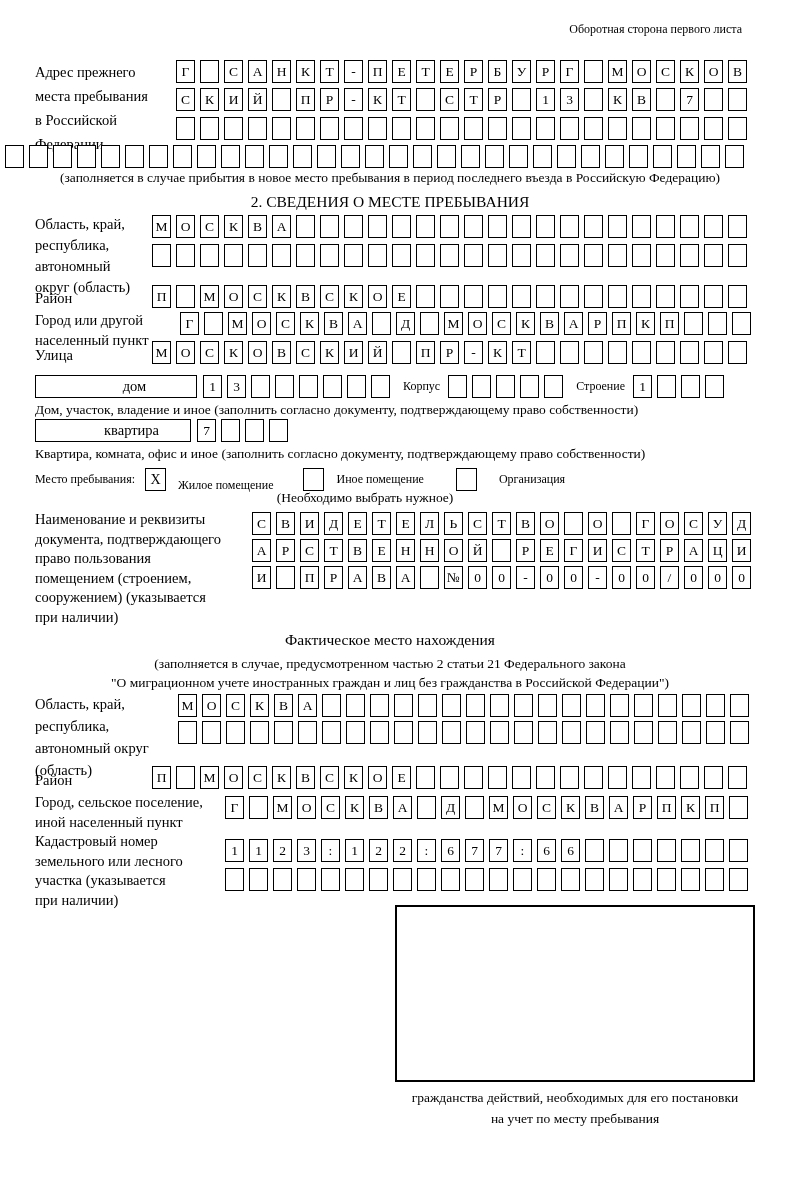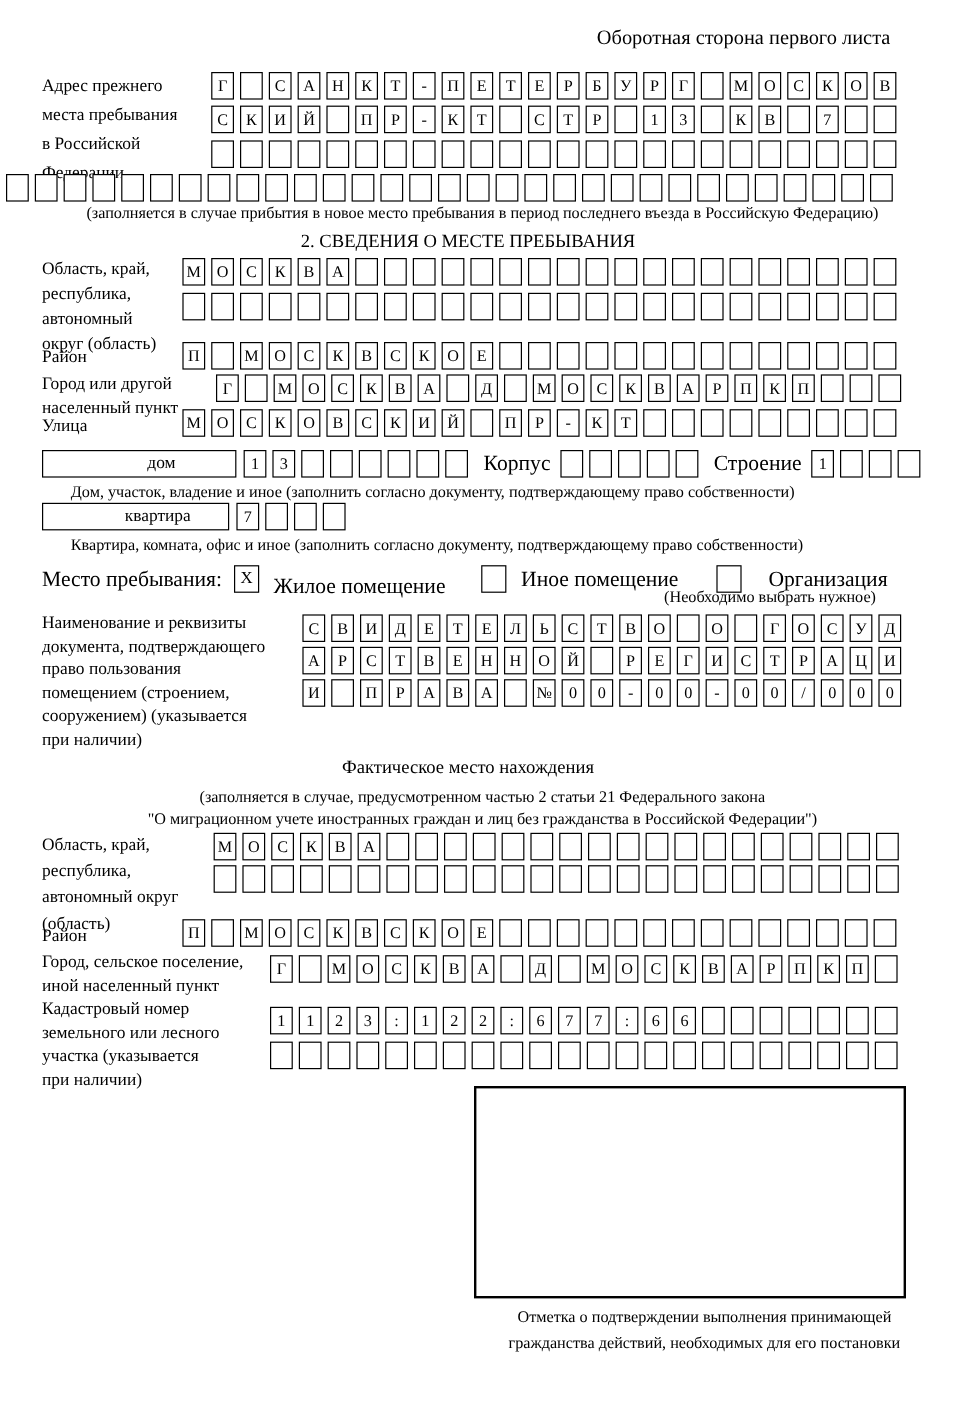--- a/index.html
+++ b/index.html
@@ -13,7 +13,7 @@
     font-family: "Liberation Serif", "DejaVu Serif", serif;
     overflow: hidden;
   }
-  .hnote { position:absolute; font-size:17px; white-space:nowrap; }
+  .hnote { position:absolute; font-size:12px; white-space:nowrap; }
   .label { position:absolute; font-size:14.5px; line-height:22px; white-space:nowrap; }
   .label .line { white-space:nowrap; }
   .title { position:absolute; left:0; width:780px; text-align:center; font-weight:normal; font-size:15.5px; white-space:nowrap; }

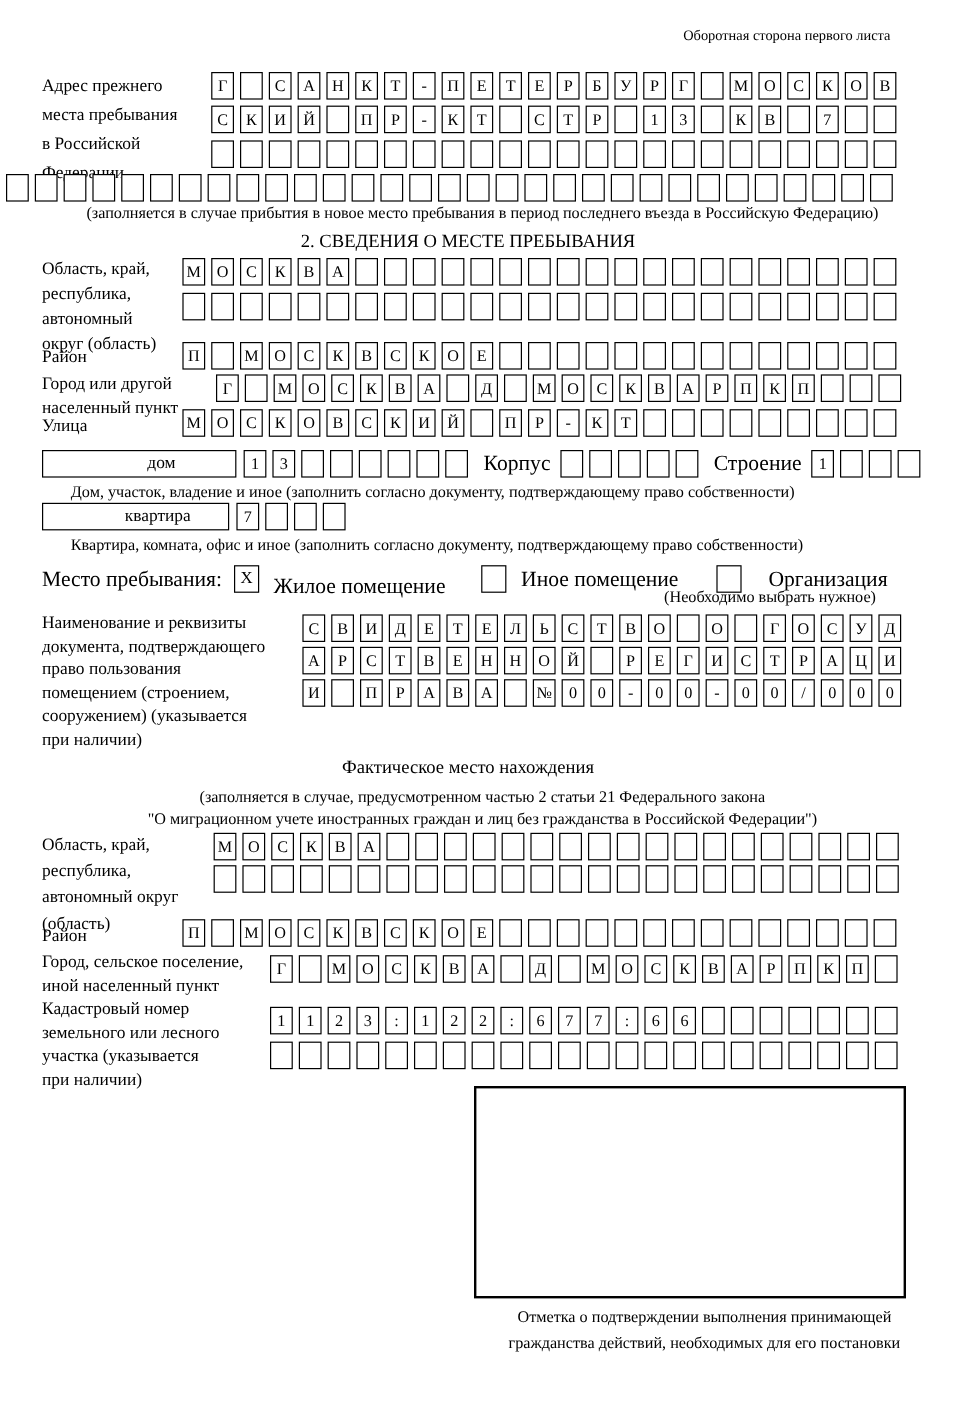--- a/index.html
+++ b/index.html
@@ -17,7 +17,7 @@
   .label { position:absolute; font-size:14.5px; line-height:22px; white-space:nowrap; }
   .label .line { white-space:nowrap; }
   .title { position:absolute; left:0; width:780px; text-align:center; font-weight:normal; font-size:15.5px; white-space:nowrap; }
-  .caption { position:absolute; font-size:13.5px; white-space:nowrap;padding-left:24px; }
+  .caption { position:absolute; font-size:13.5px; white-space:nowrap; }
   .caption.center { left:0; width:780px; text-align:center; }
   .caption .line { white-space:nowrap; }
   .cellrow { position:absolute; display:flex; align-items:center; }

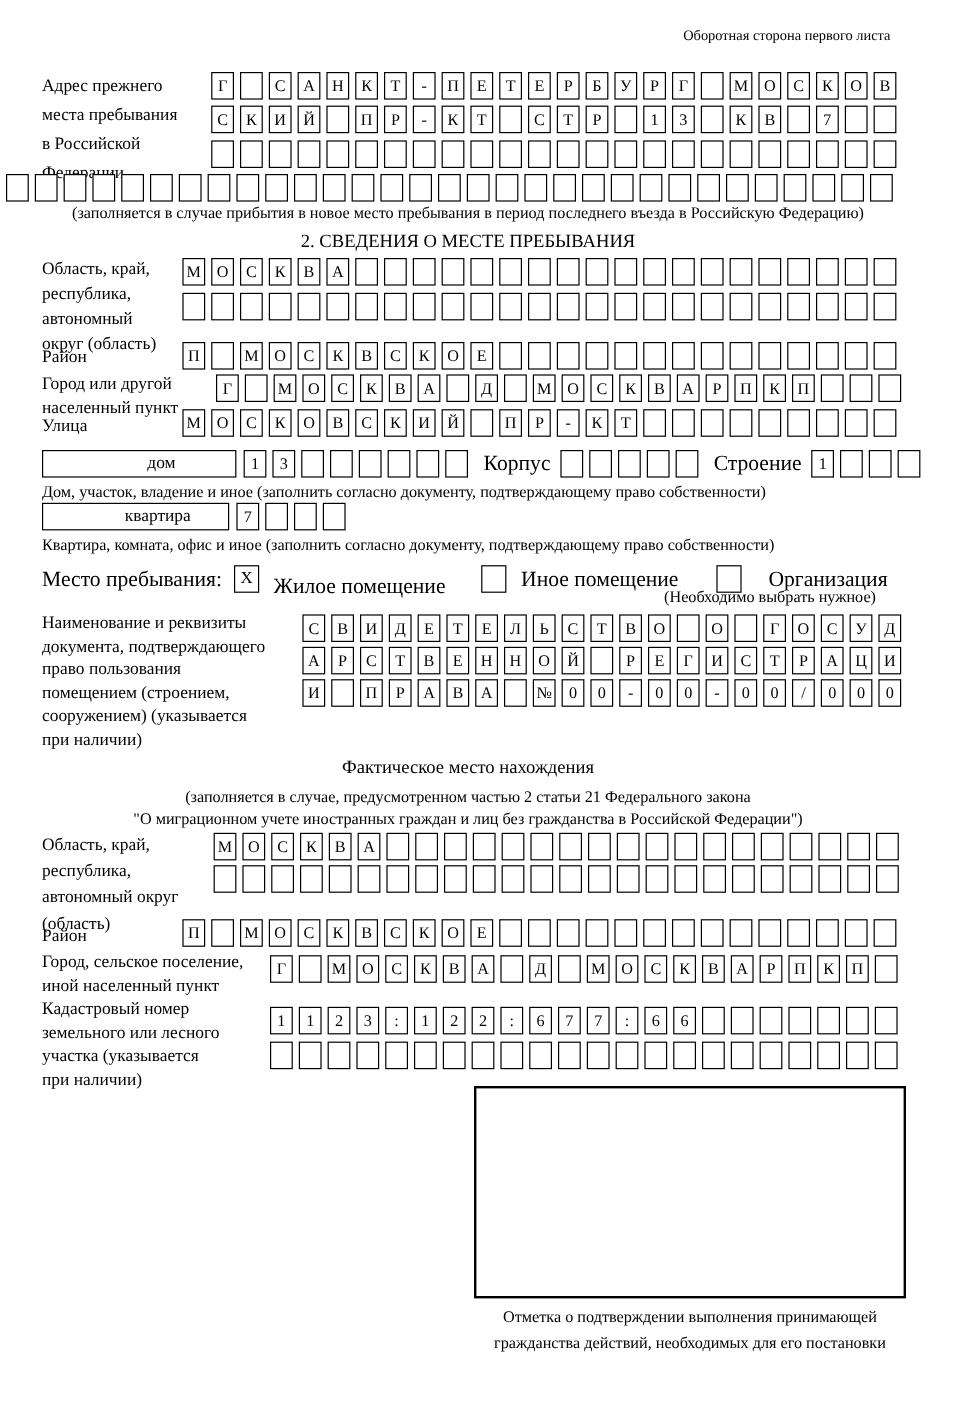--- a/index.html
+++ b/index.html
@@ -33,7 +33,7 @@
     display:flex; align-items:center; justify-content:center;
     font-size:14.5px; margin-right:6px; flex:0 0 auto;padding-left:37px;
   }
-  .inlbl { font-size:18px; margin:0 8px; white-space:nowrap; }
+  .inlbl { font-size:12px; margin:0 8px; white-space:nowrap; }
   .cb {
     width:21px; height:23px; border:1.6px solid #000; background:#fff;
     display:inline-flex; align-items:center; justify-content:center;

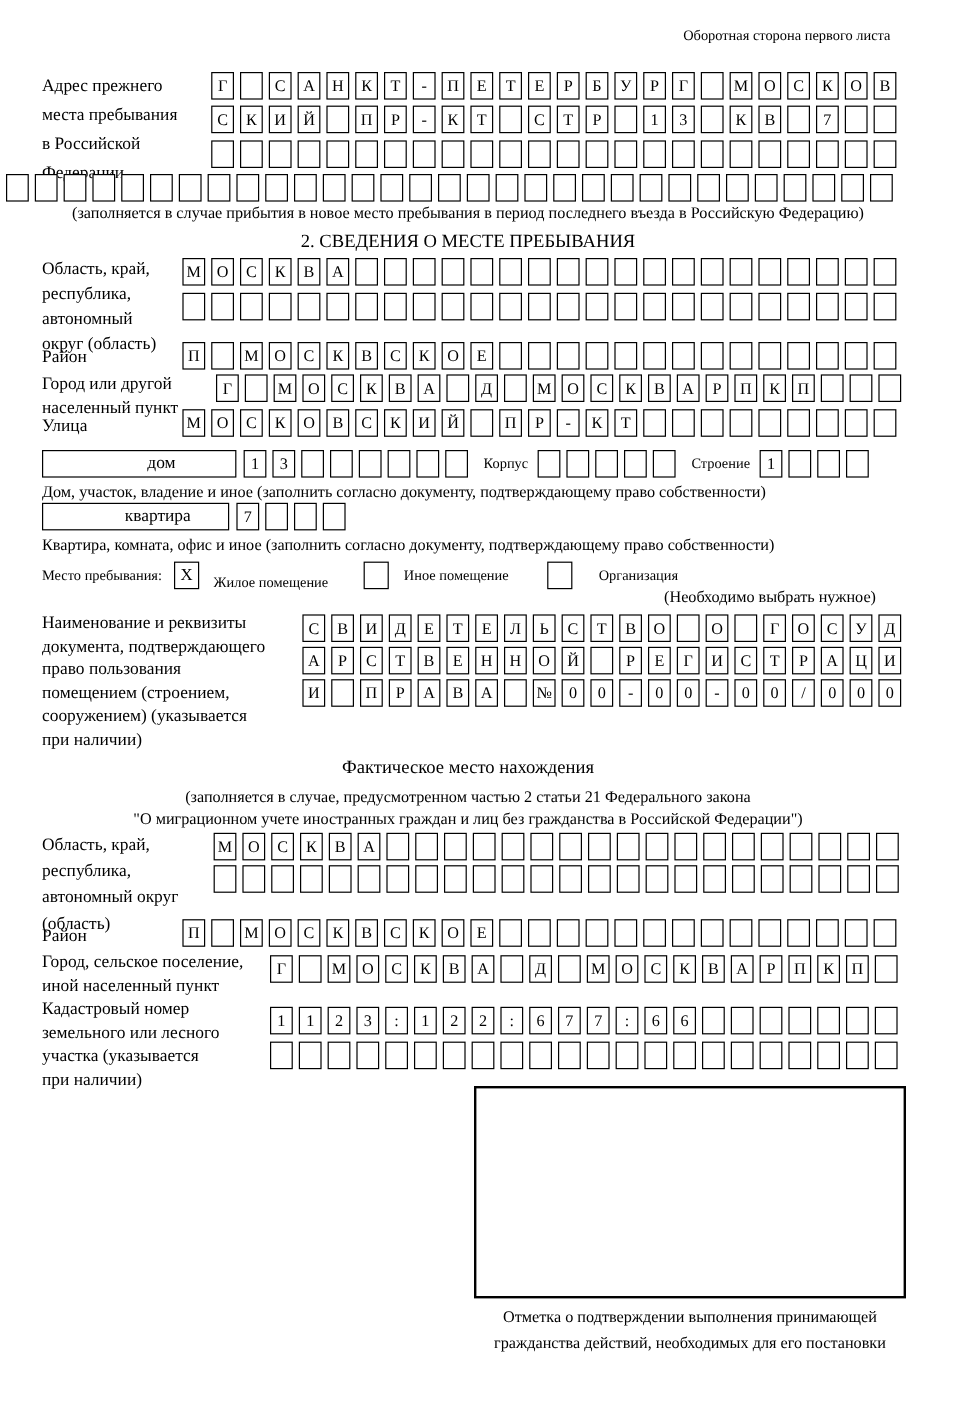--- a/index.html
+++ b/index.html
@@ -369,7 +369,7 @@
     <span class="cb"></span>
     <span class="inlbl" style="margin:0 0 0 22px">Организация</span>
   </div>
-  <div class="caption" style="left:0;width:730px;text-align:right;top:490px">(Необходимо выбрать нужное)</div>
+  <div class="caption" style="left:0;width:730px;text-align:center;top:490px">(Необходимо выбрать нужное)</div>
 
   <div class="label" style="left:35px;top:510px;line-height:19.5px">
       <div class="line">Наименование и реквизиты</div>

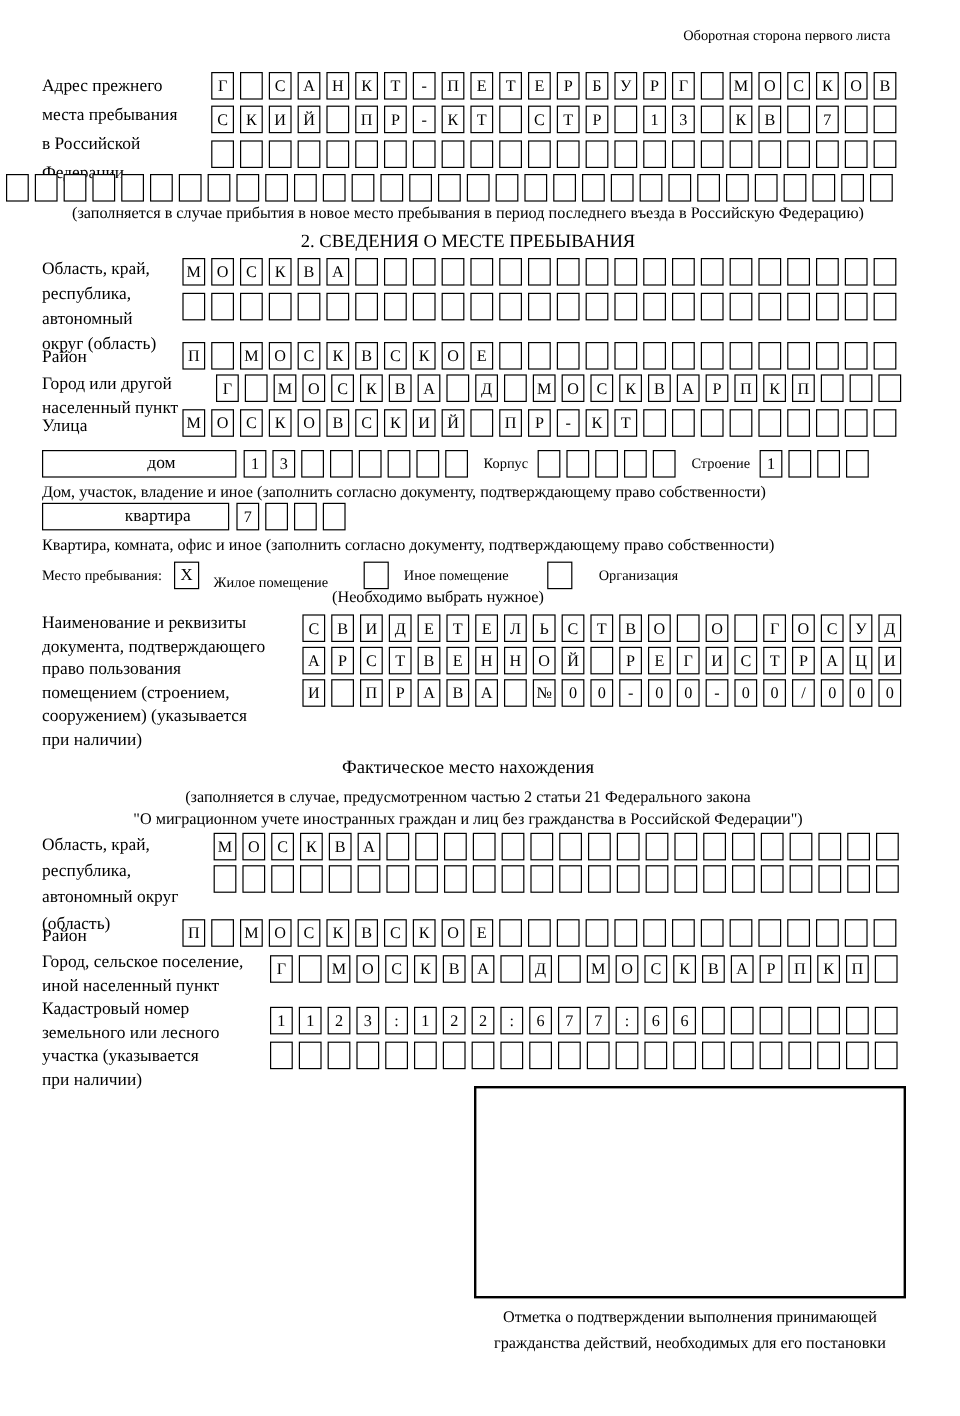--- a/index.html
+++ b/index.html
@@ -629,7 +629,6 @@
 
   <div class="stamp" style="left:395px;top:905px;width:360px;height:177px"></div>
   <div class="caption" style="left:385px;top:1087px;width:380px;text-align:center;line-height:21px">
-      <div class="line">Отметка о подтверждении выполнения принимающей</div>
       <div class="line">гражданства действий, необходимых для его постановки</div>
     </div>
 

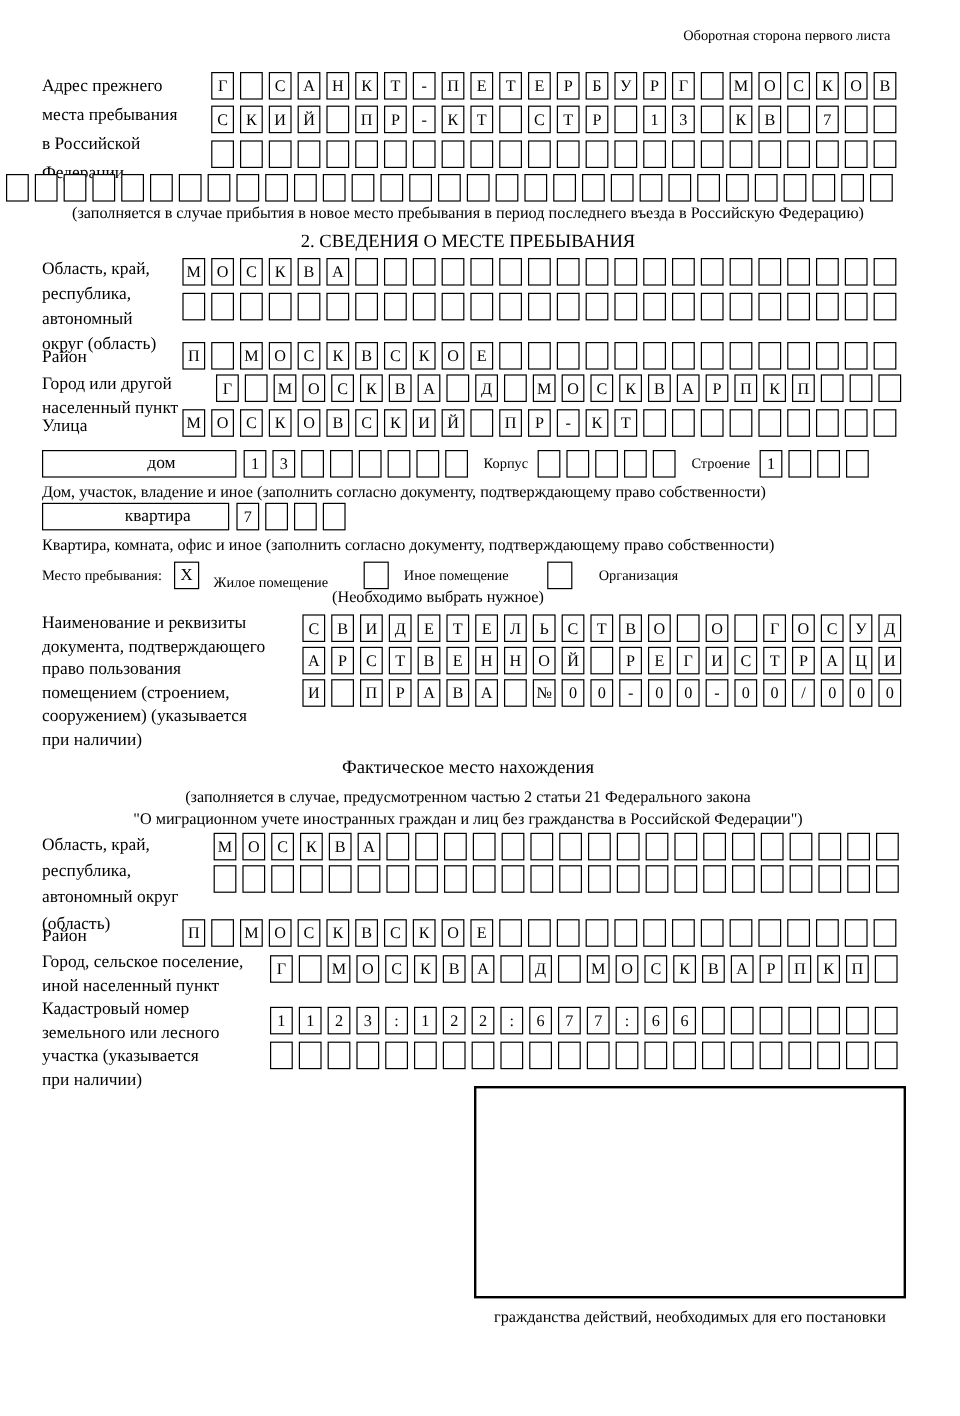--- a/index.html
+++ b/index.html
@@ -630,6 +630,7 @@
   <div class="stamp" style="left:395px;top:905px;width:360px;height:177px"></div>
   <div class="caption" style="left:385px;top:1087px;width:380px;text-align:center;line-height:21px">
       <div class="line">гражданства действий, необходимых для его постановки</div>
+      <div class="line">на учет по месту пребывания</div>
     </div>
 
 </div>

